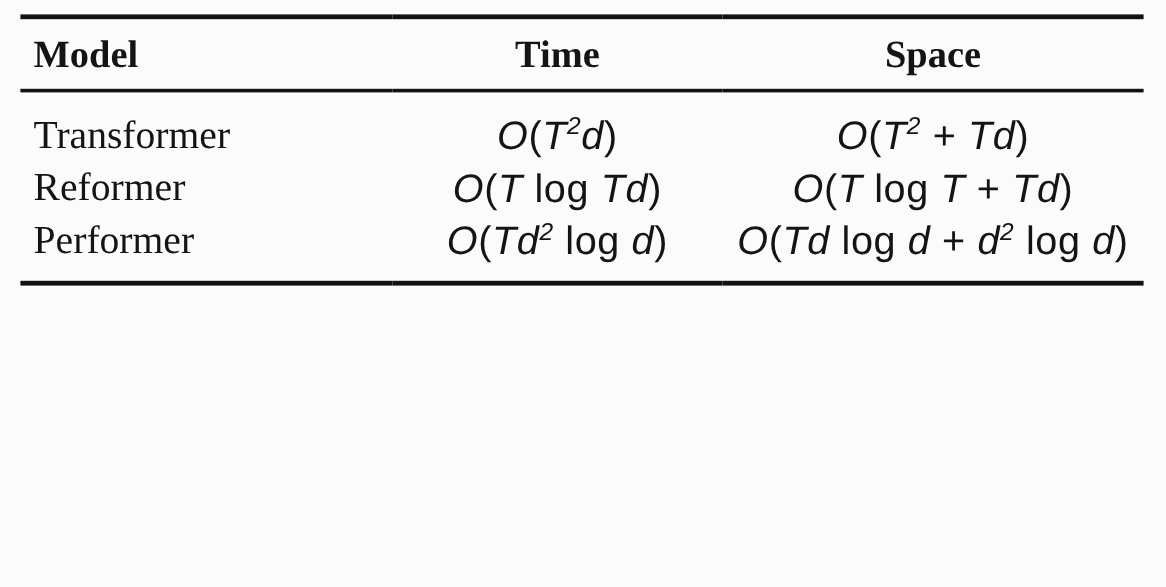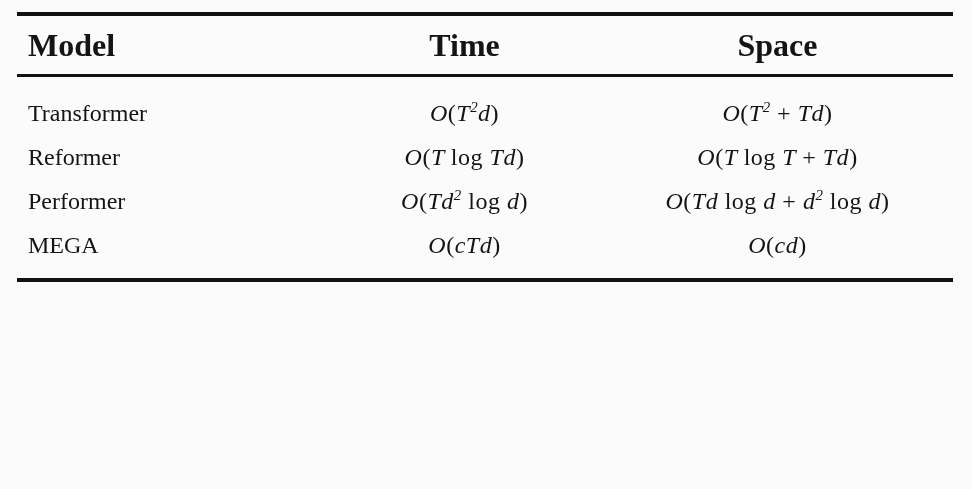--- a/index.html
+++ b/index.html
@@ -49,7 +49,7 @@
 
   tbody td {
     height: 44px;
-    font-size: 24px;
+    font-size: 33px;
     vertical-align: middle;
     padding: 0;
     white-space: nowrap;

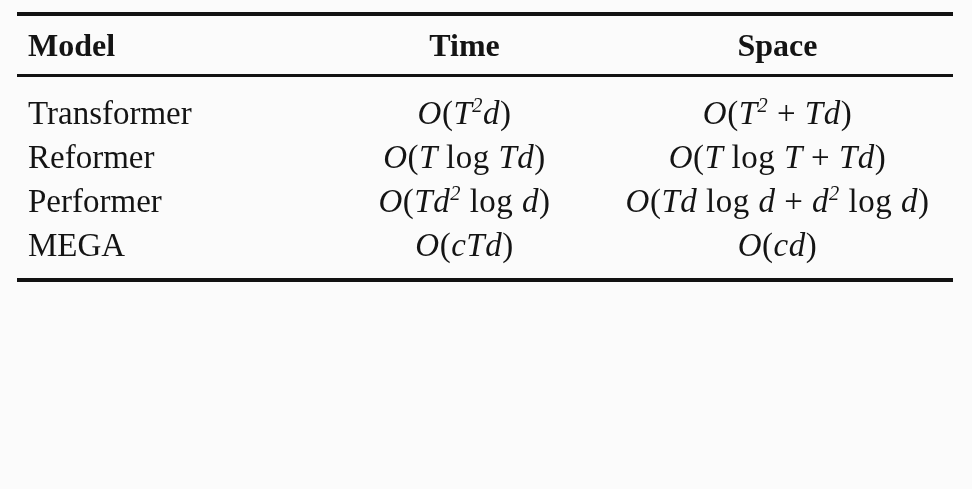--- a/index.html
+++ b/index.html
@@ -69,7 +69,7 @@
   }
 
   .math {
-    font-family: Liberation Serif, serif;
+    font-family: Liberation Sans, sans-serif;
     font-style: italic;
     letter-spacing: 0.5px;
   }

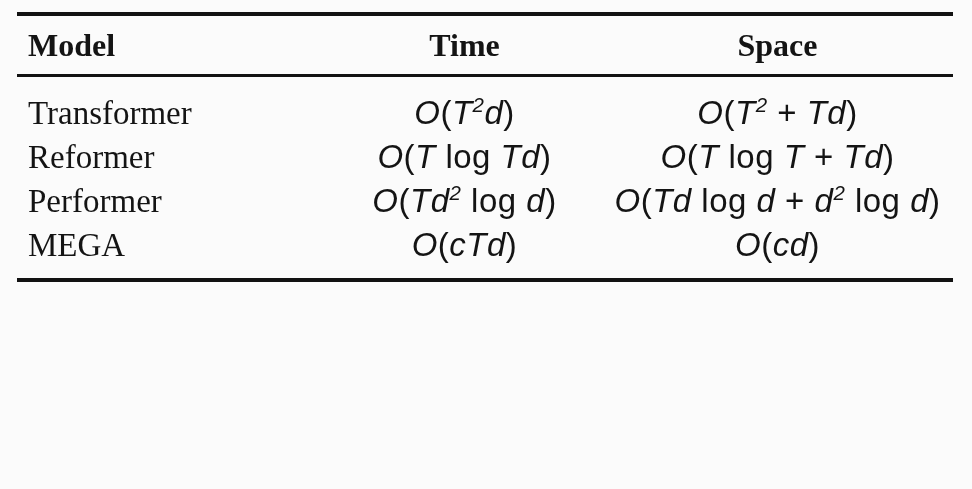--- a/index.html
+++ b/index.html
@@ -119,11 +119,6 @@
         <td class="formula-cell math">O<span class="rm">(</span>Td<sup>2</sup> <span class="rm">log</span> d<span class="rm">)</span></td>
         <td class="formula-cell math">O<span class="rm">(</span>Td <span class="rm">log</span> d <span class="rm">+</span> d<sup>2</sup> <span class="rm">log</span> d<span class="rm">)</span></td>
       </tr>
-      <tr>
-        <td class="model-cell">MEGA</td>
-        <td class="formula-cell math">O<span class="rm">(</span>cTd<span class="rm">)</span></td>
-        <td class="formula-cell math">O<span class="rm">(</span>cd<span class="rm">)</span></td>
-      </tr>
     </tbody>
   </table>
 </div>

